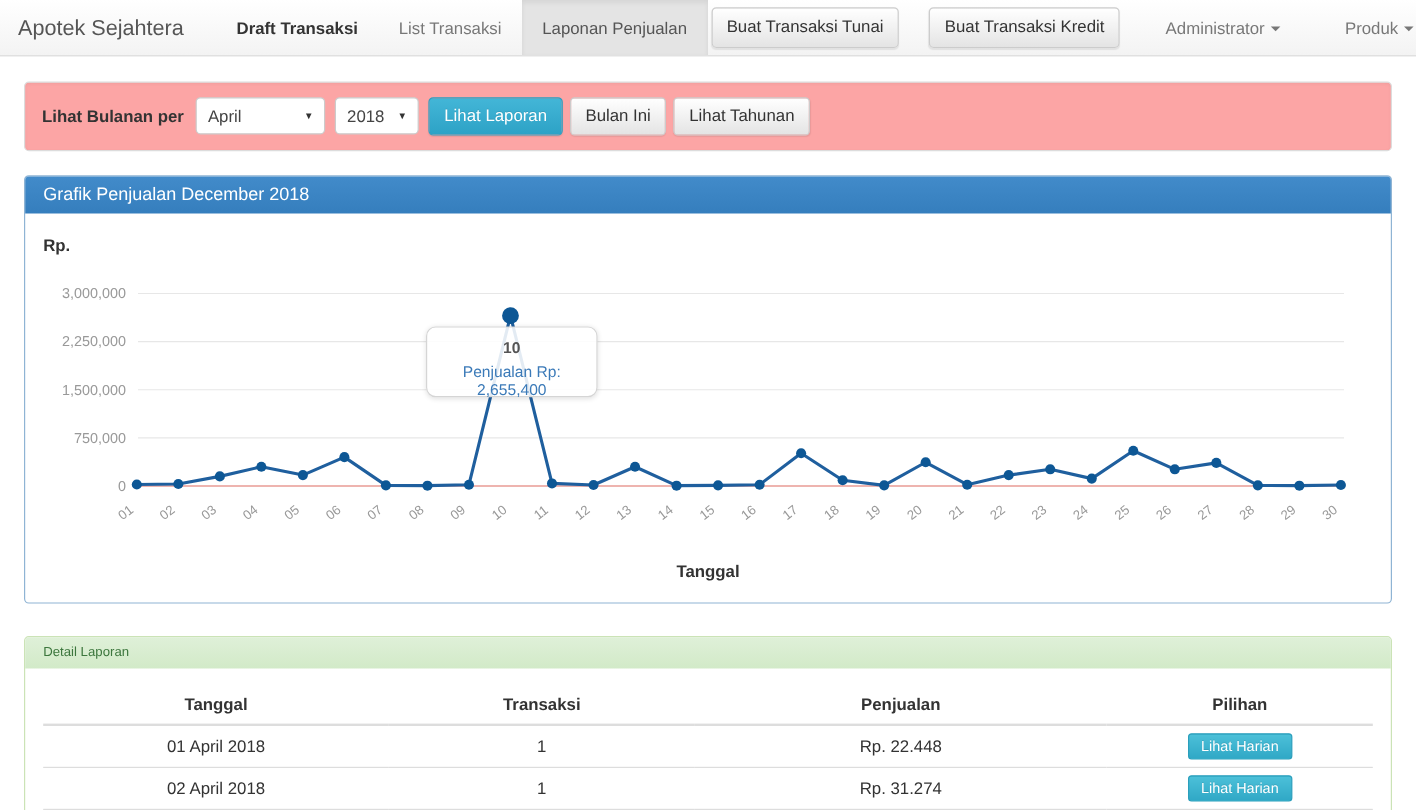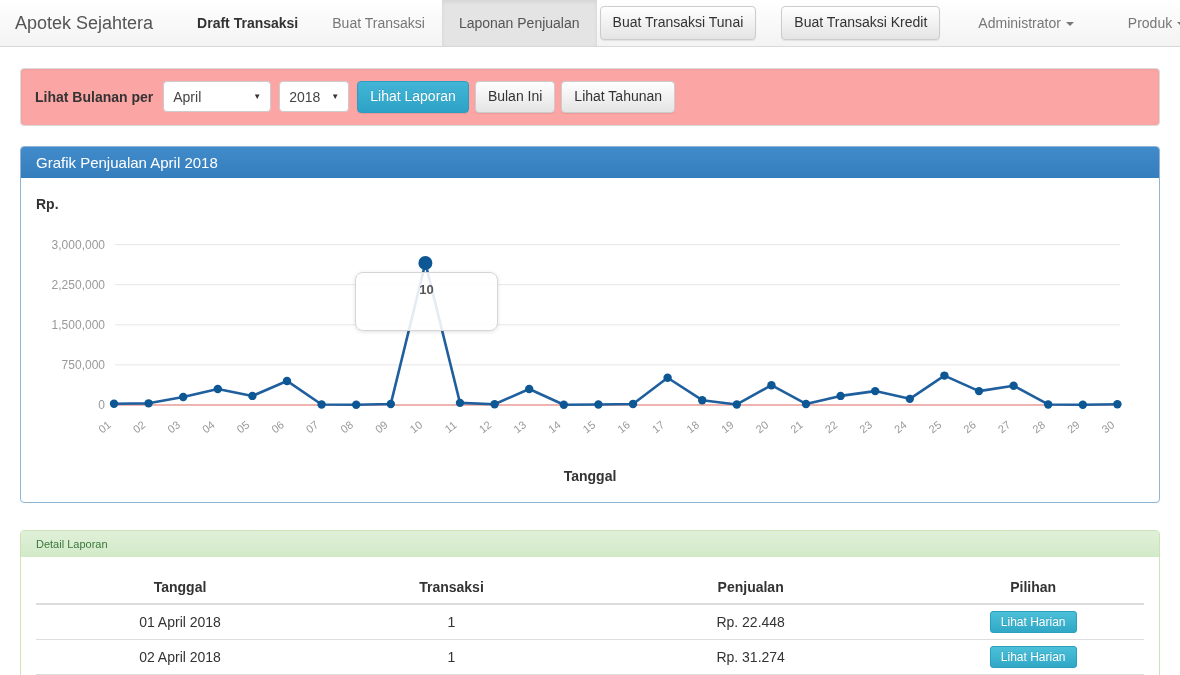--- a/index.html
+++ b/index.html
@@ -111,7 +111,7 @@
 <div class="navbar">
   <div class="brand">Apotek Sejahtera</div>
   <div class="nav-item draft">Draft Transaksi</div>
-  <div class="nav-item">Buat Transaksi</div>
+  <div class="nav-item">List Transaksi</div>
   <div class="nav-item active">Laponan Penjualan</div>
   <div class="nav-right">
     <button class="btn big">Buat Transaksi Tunai</button>

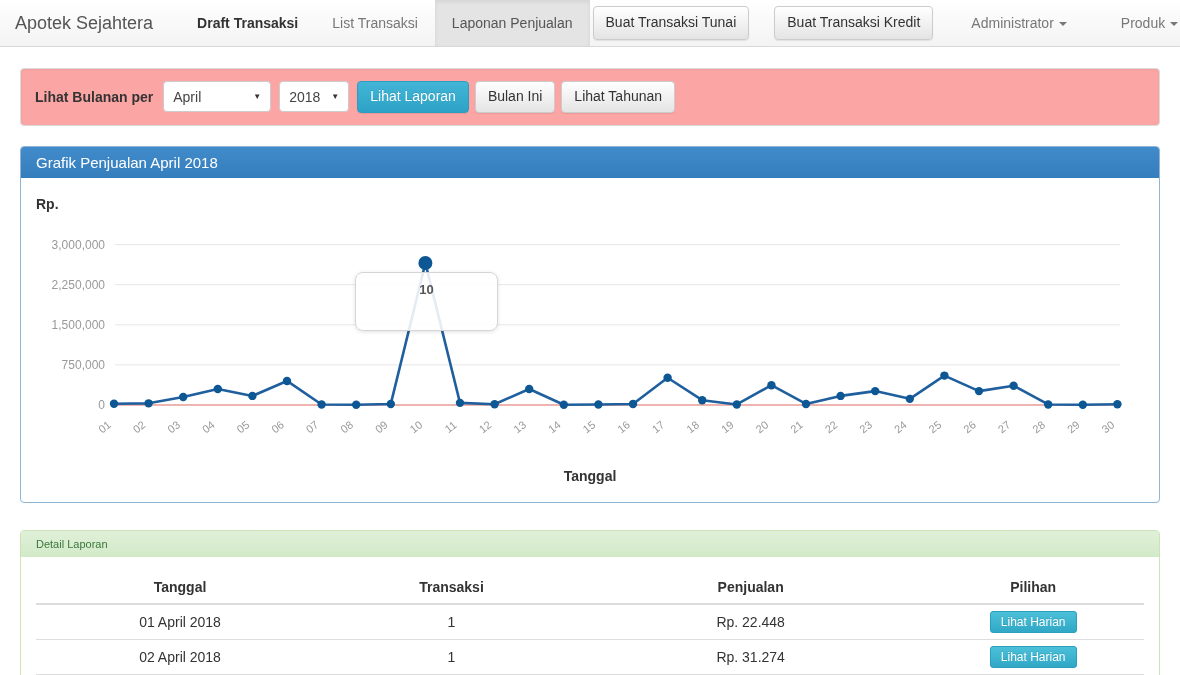--- a/index.html
+++ b/index.html
@@ -139,7 +139,7 @@
   </div>
 
   <div class="panel panel-chart">
-    <div class="panel-heading">Grafik Penjualan April 2018</div>
+    <div class="panel-heading">Grafik Penjualan December 2018</div>
     <div class="chart-body">
       <div class="rp-label">Rp.</div>
       <svg id="chart-svg" width="1138" height="280">

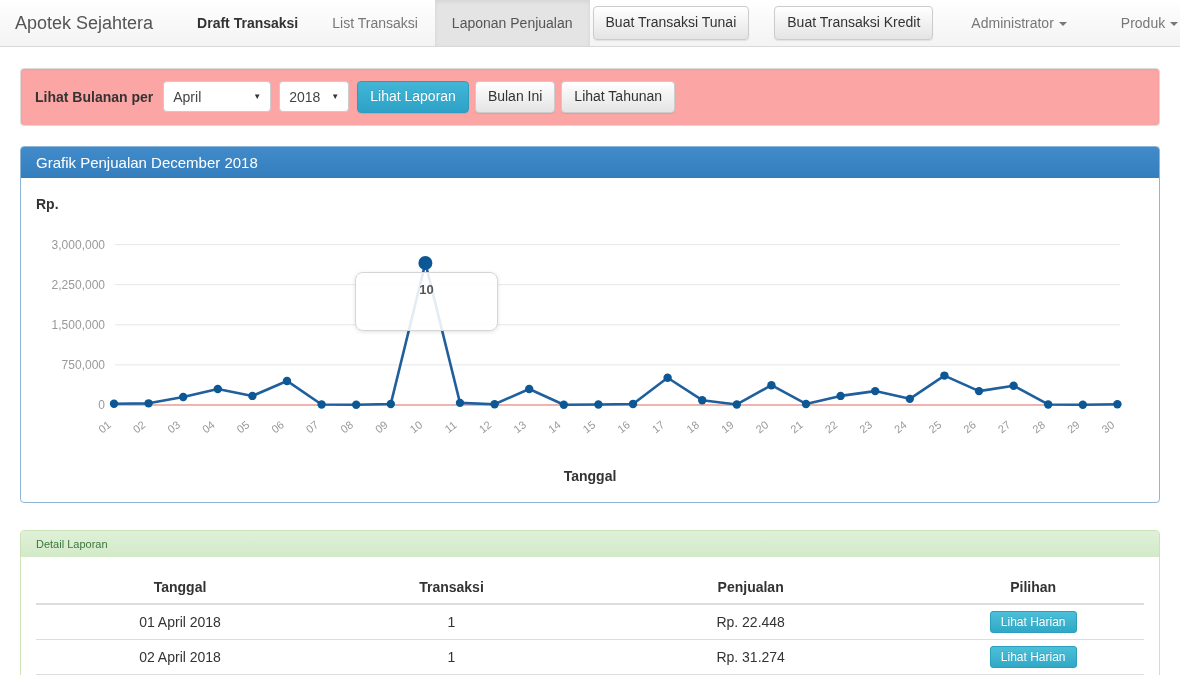--- a/index.html
+++ b/index.html
@@ -217,6 +217,7 @@
         </svg>
       <div class="chart-tooltip">
         <div class="tt-day">10</div>
+        <div class="tt-text">Penjualan Rp: 2,655,400</div>
       </div>
       <div class="x-axis-title">Tanggal</div>
     </div>

